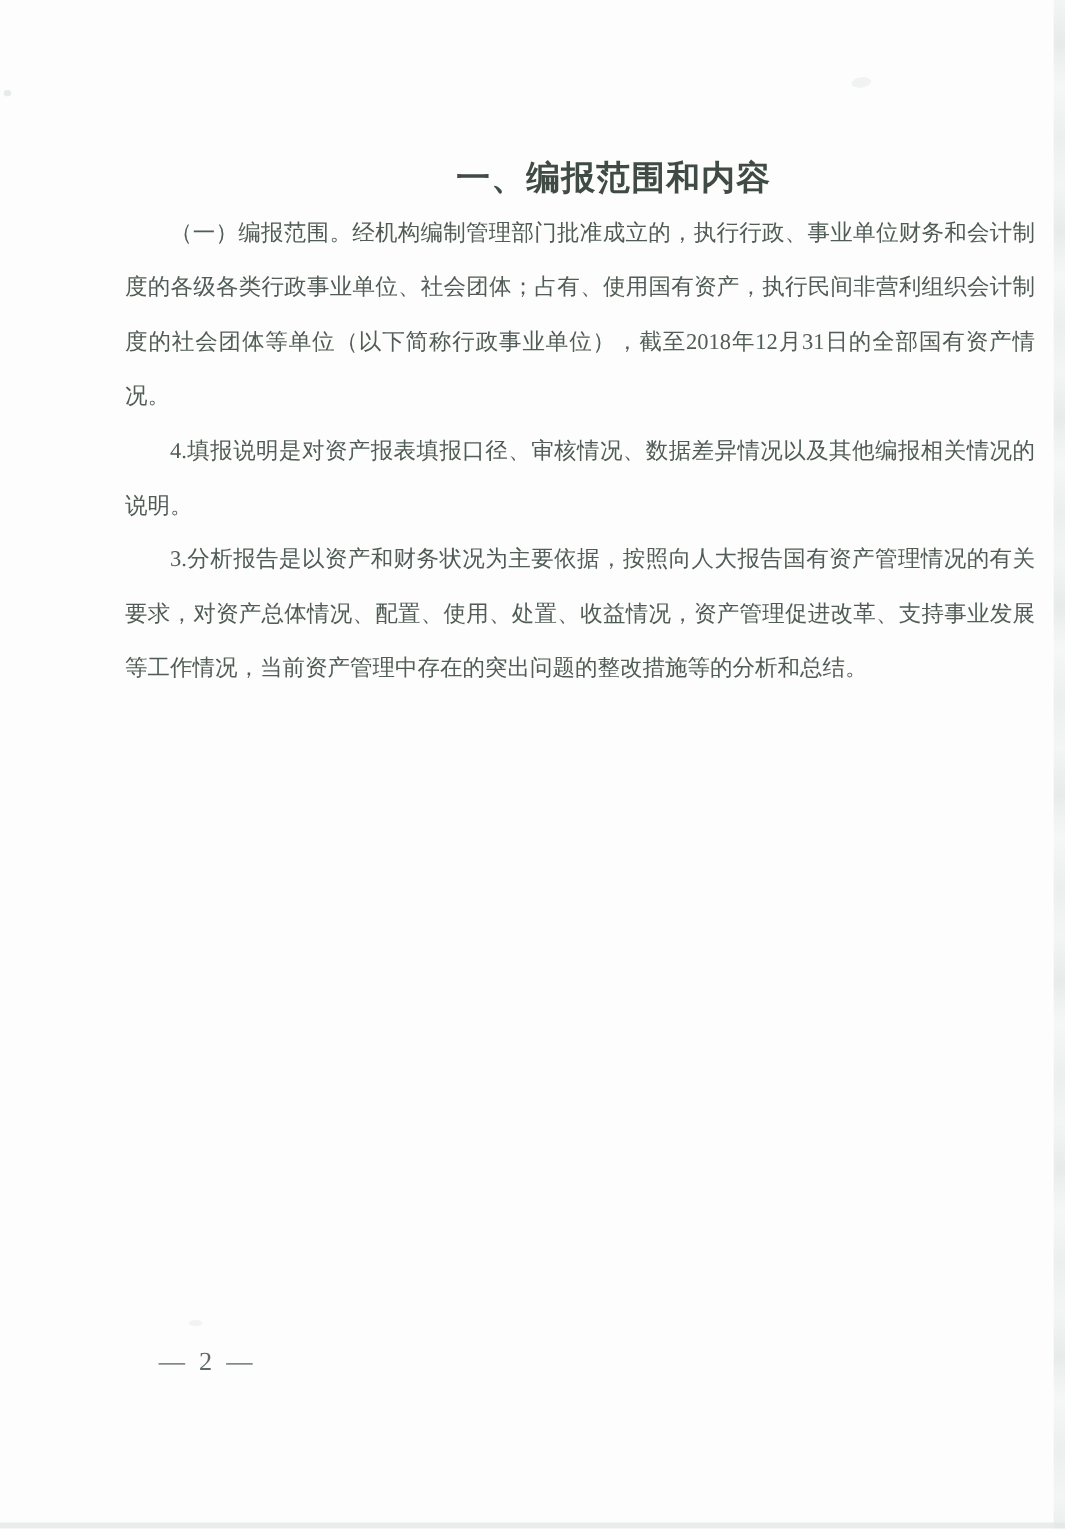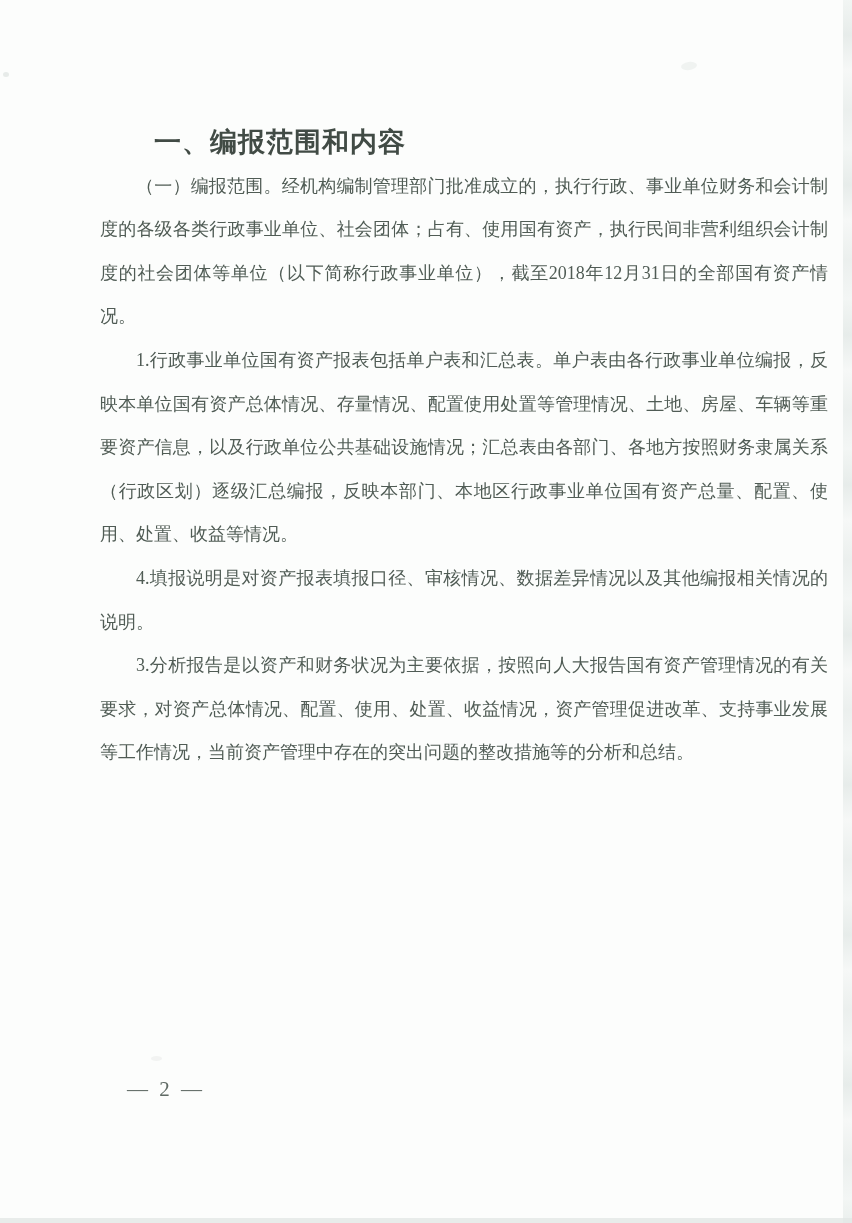--- a/index.html
+++ b/index.html
@@ -29,6 +29,7 @@
     text-indent: 2em;
     color: #414b45;
     letter-spacing: 1px;
+    text-align: center;
   }
   .para {
     margin: 0;

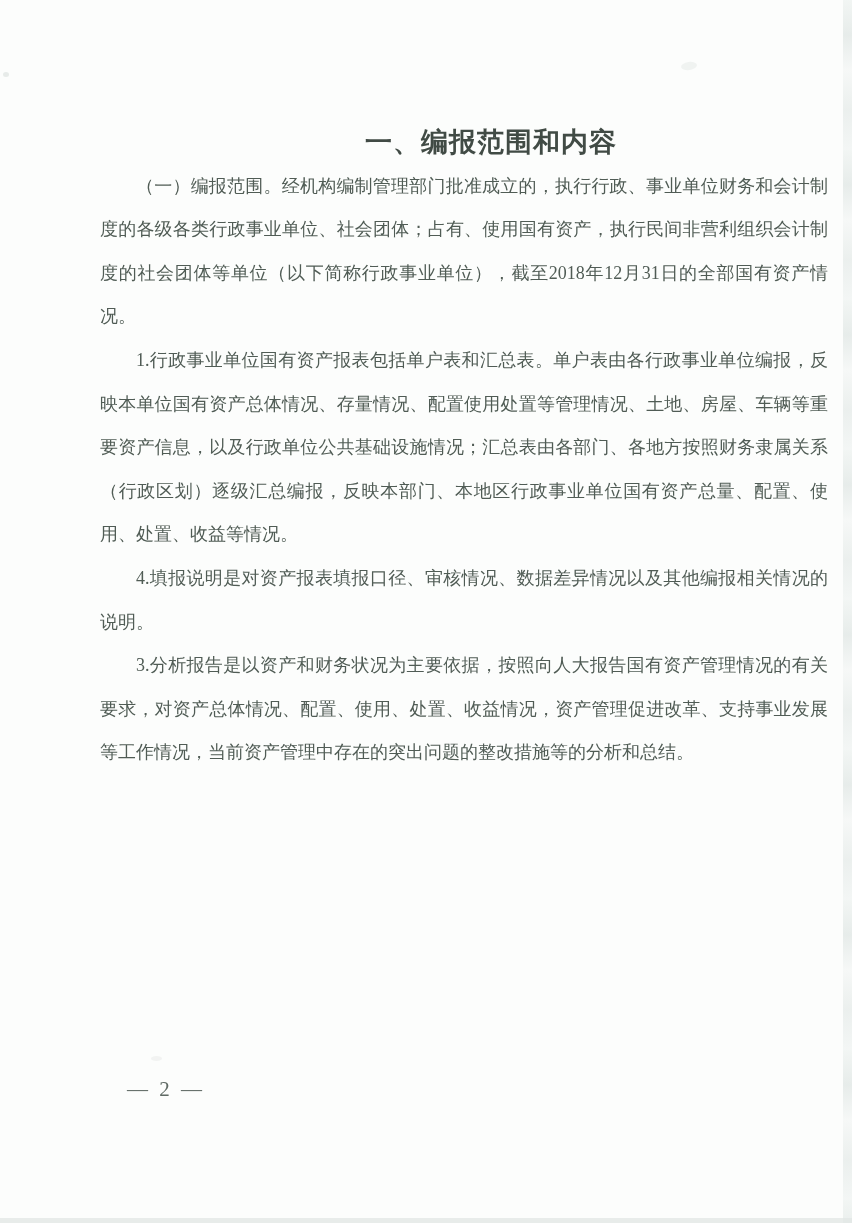--- a/index.html
+++ b/index.html
@@ -94,7 +94,6 @@
     <p class="para">（一）编报范围。经机构编制管理部门批准成立的，执行行政、事业单位财务和会计制度的各级各类行政事业单位、社会团体；占有、使用国有资产，执行民间非营利组织会计制度的社会团体等单位（以下简称行政事业单位），截至2018年12月31日的全部国有资产情况。</p>
 
 
-    <p class="para">1.行政事业单位国有资产报表包括单户表和汇总表。单户表由各行政事业单位编报，反映本单位国有资产总体情况、存量情况、配置使用处置等管理情况、土地、房屋、车辆等重要资产信息，以及行政单位公共基础设施情况；汇总表由各部门、各地方按照财务隶属关系（行政区划）逐级汇总编报，反映本部门、本地区行政事业单位国有资产总量、配置、使用、处置、收益等情况。</p>
 
     <p class="para">4.填报说明是对资产报表填报口径、审核情况、数据差异情况以及其他编报相关情况的说明。</p>
 

